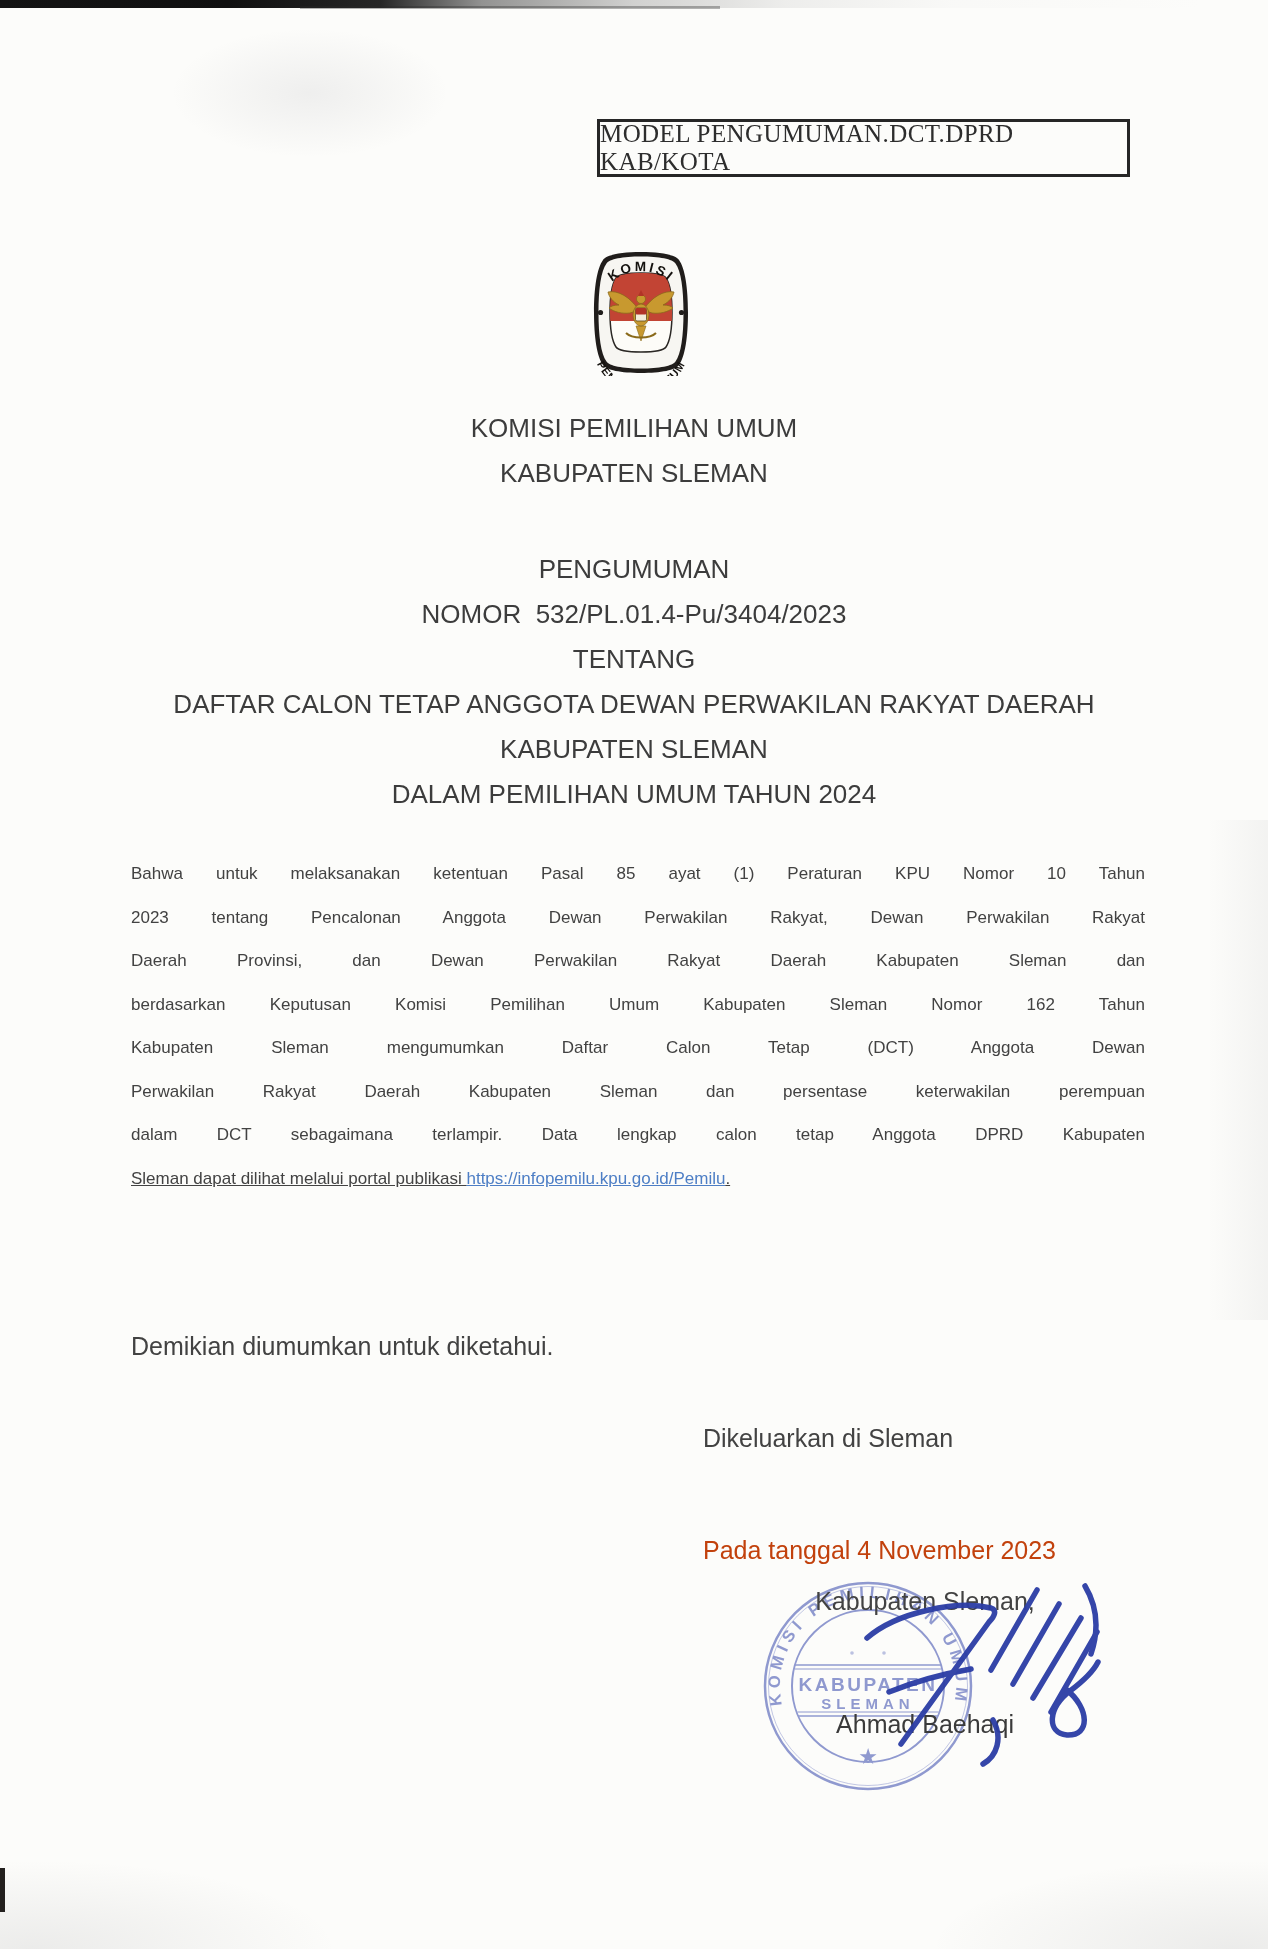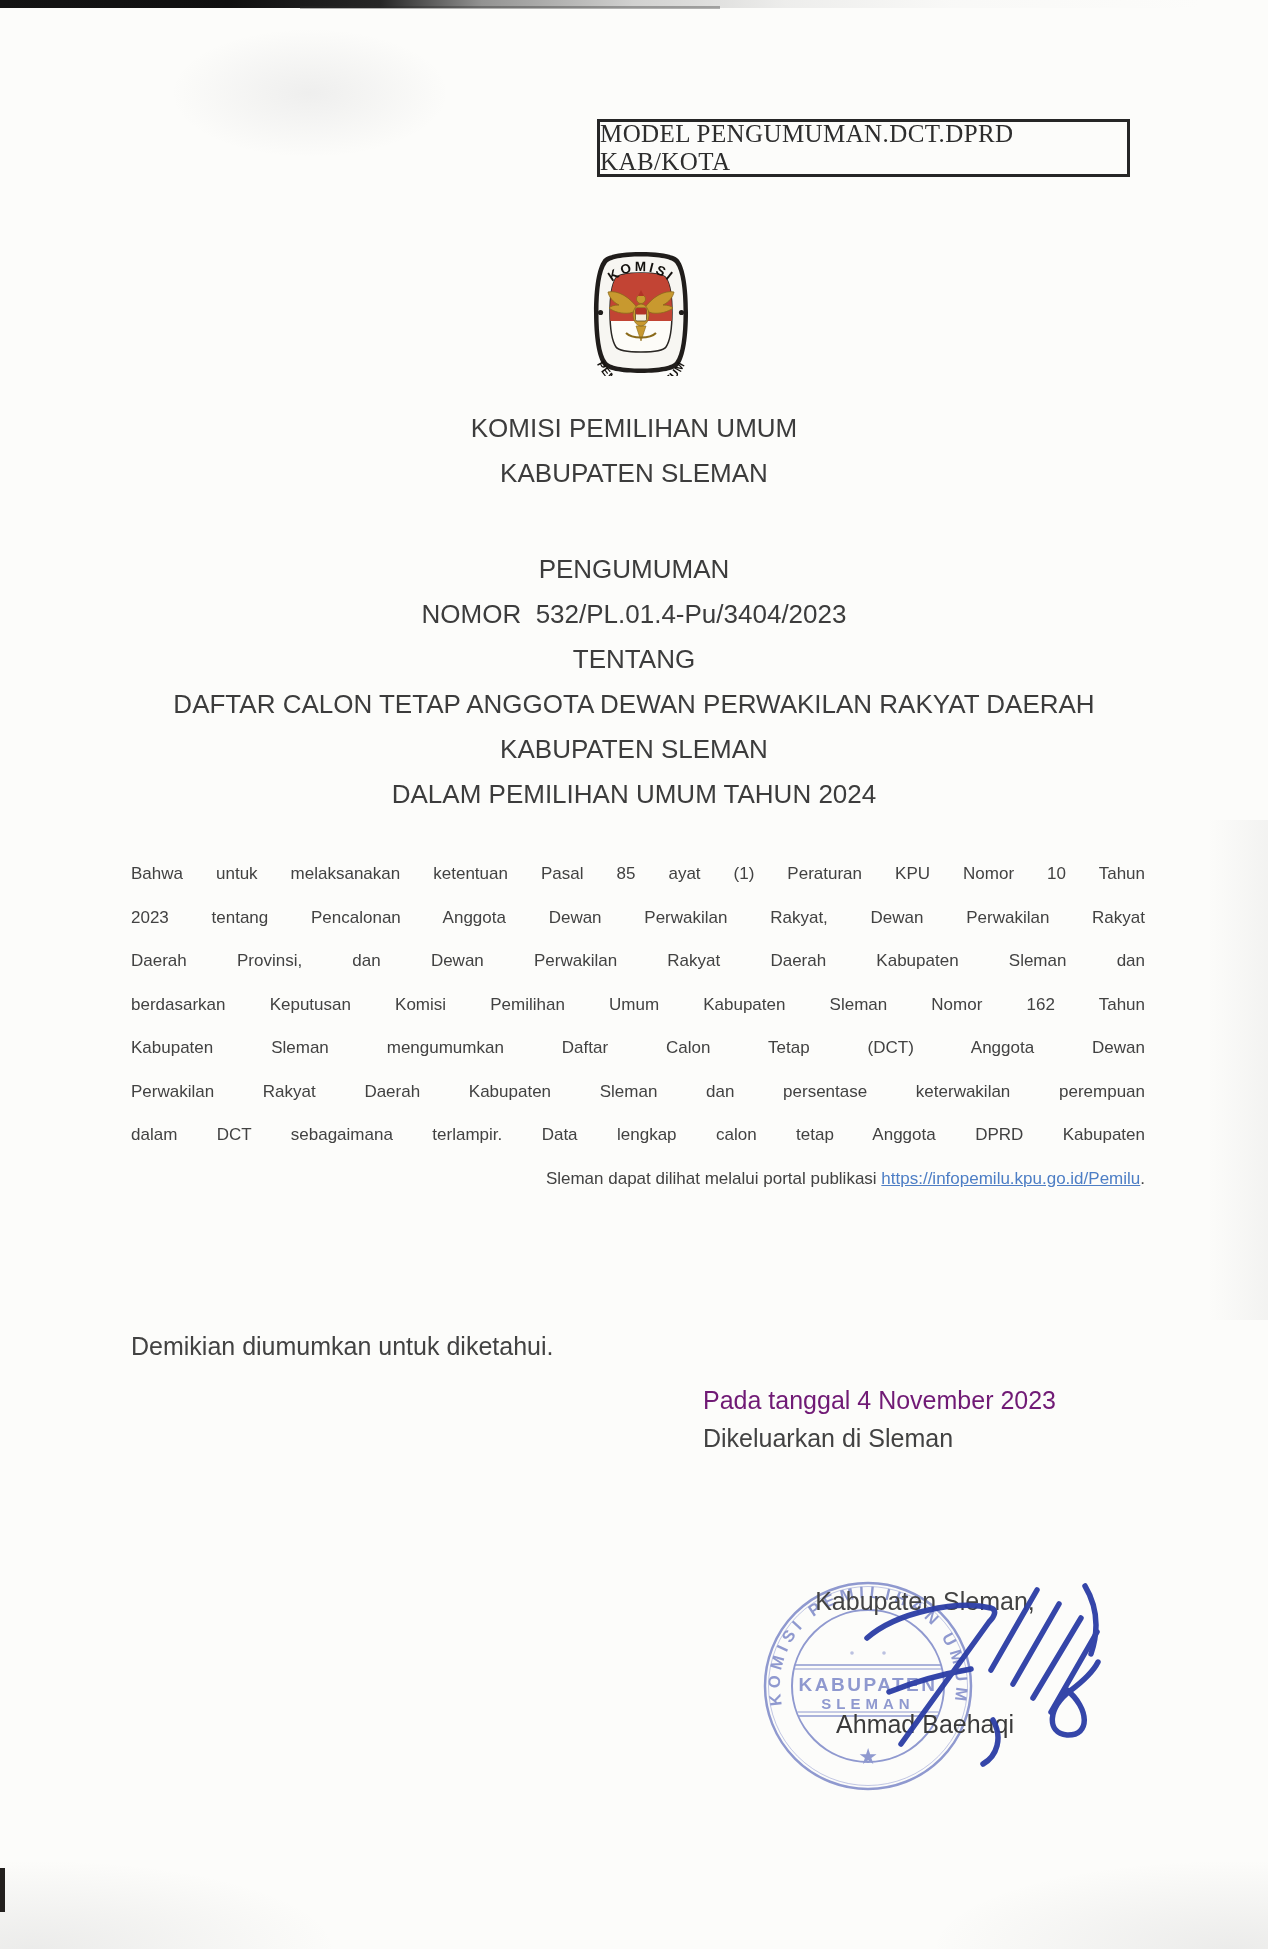--- a/index.html
+++ b/index.html
@@ -37,7 +37,7 @@
     line-height:43.5px;color:#424242;}
   .b-line{text-align:justify;text-align-last:justify;height:43.5px;white-space:nowrap;
     text-justify:inter-word;}
-  .b-line-last{text-align:right;height:43.5px;white-space:nowrap;}
+  .b-line-last{text-align:left;height:43.5px;white-space:nowrap;text-decoration:underline;}
   a.portal-link{color:#4d7ec5;text-decoration:underline;text-decoration-color:#4d7ec5;cursor:pointer;}
   .closing-line{position:absolute;left:131px;top:1332px;font-size:25px;color:#424242;}
   

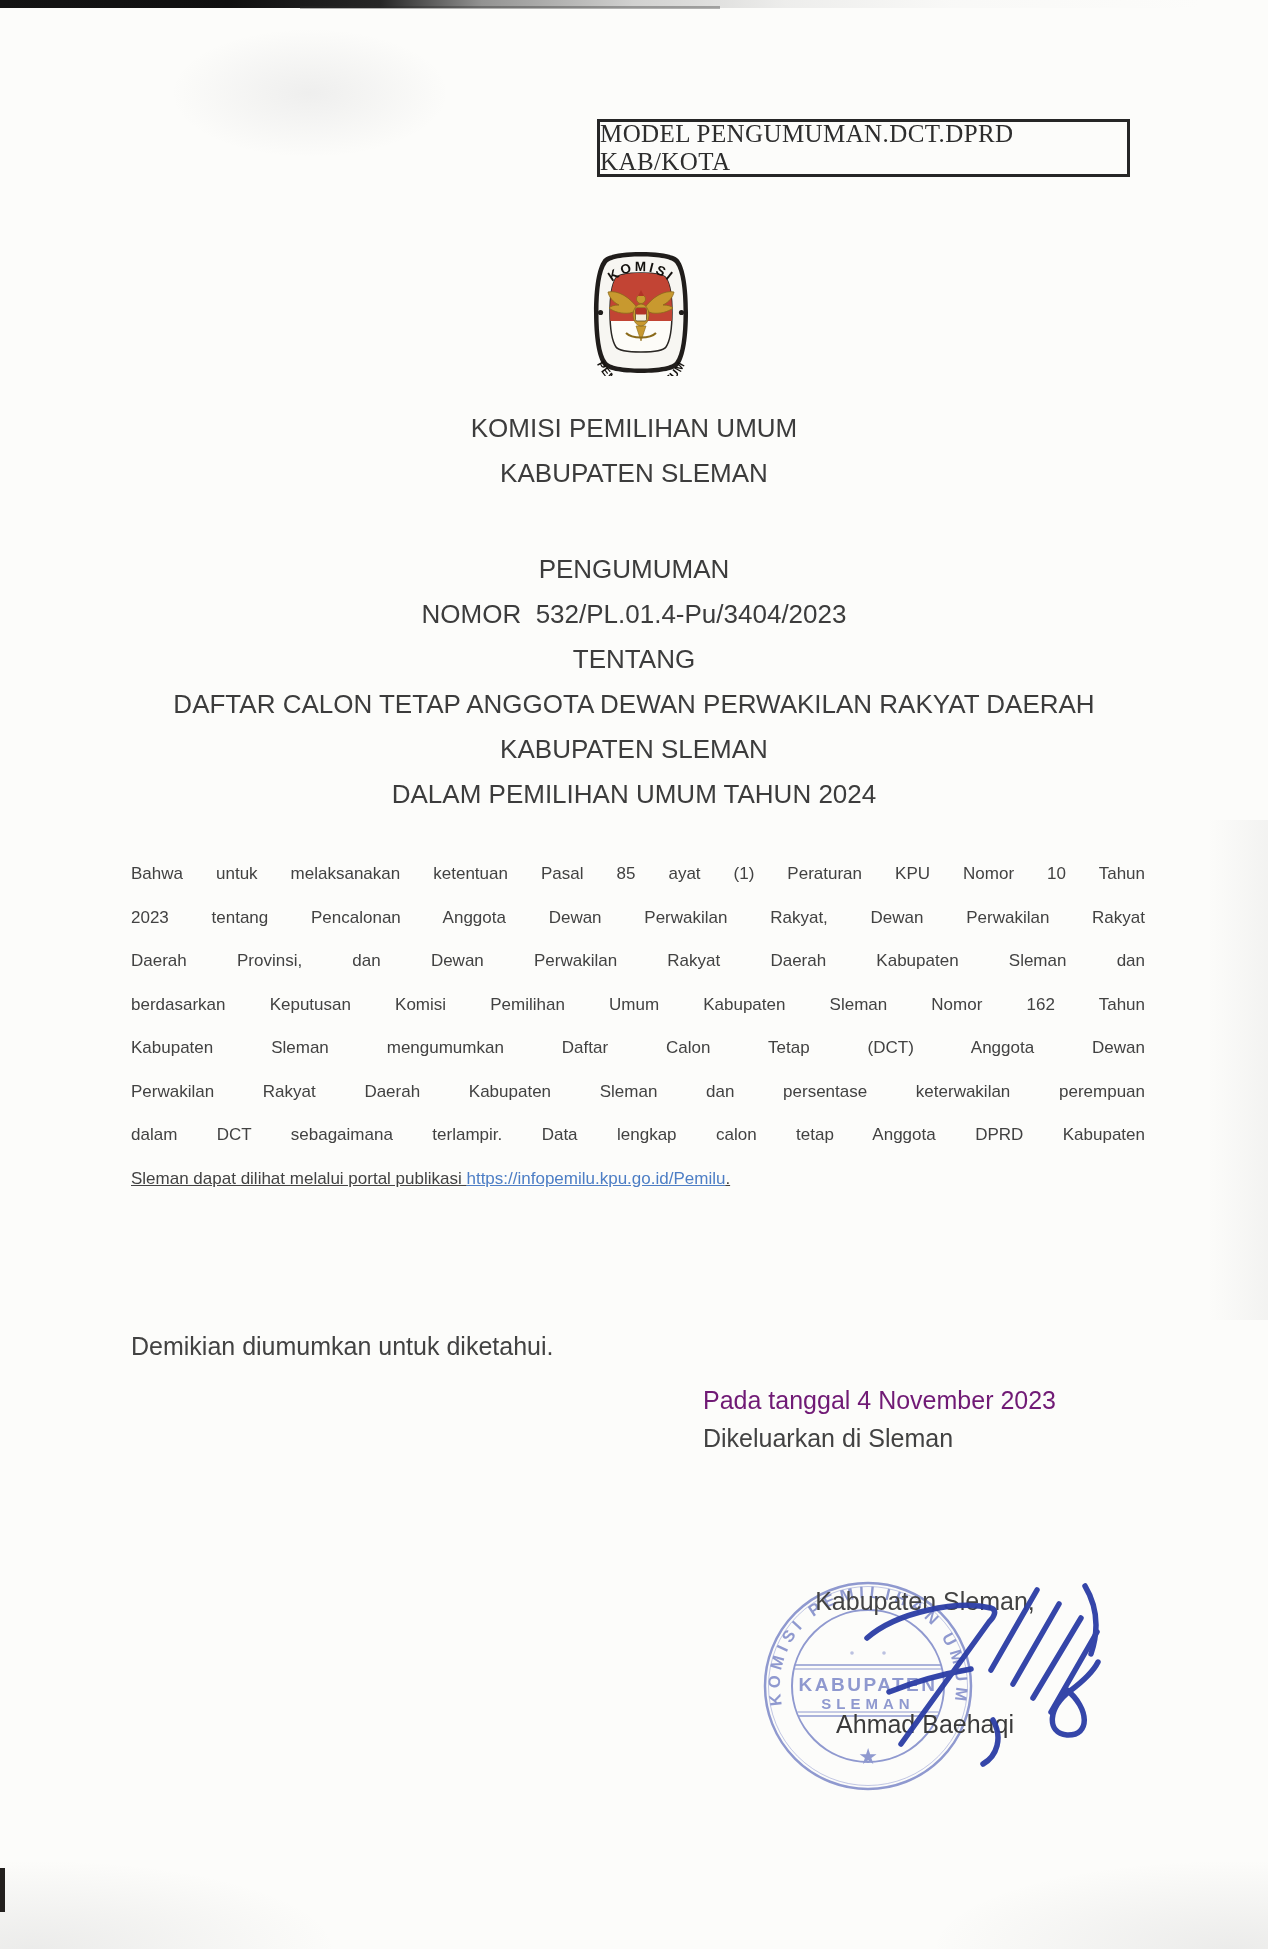--- a/index.html
+++ b/index.html
@@ -42,7 +42,7 @@
   .closing-line{position:absolute;left:131px;top:1332px;font-size:25px;color:#424242;}
   
   .issued-place{position:absolute;left:703px;top:1412px;font-size:25px;color:#424242;margin-top:12px;}
-  .issued-date{position:absolute;left:703px;top:1386px;font-size:25px;color:#701a75;}
+  .issued-date{position:absolute;left:703px;top:1536px;font-size:25px;color:#c2410c;}
   
   .sig-title1{position:absolute;left:735px;top:1542px;width:380px;text-align:center;
     font-size:25px;color:#424242;z-index:4;}

